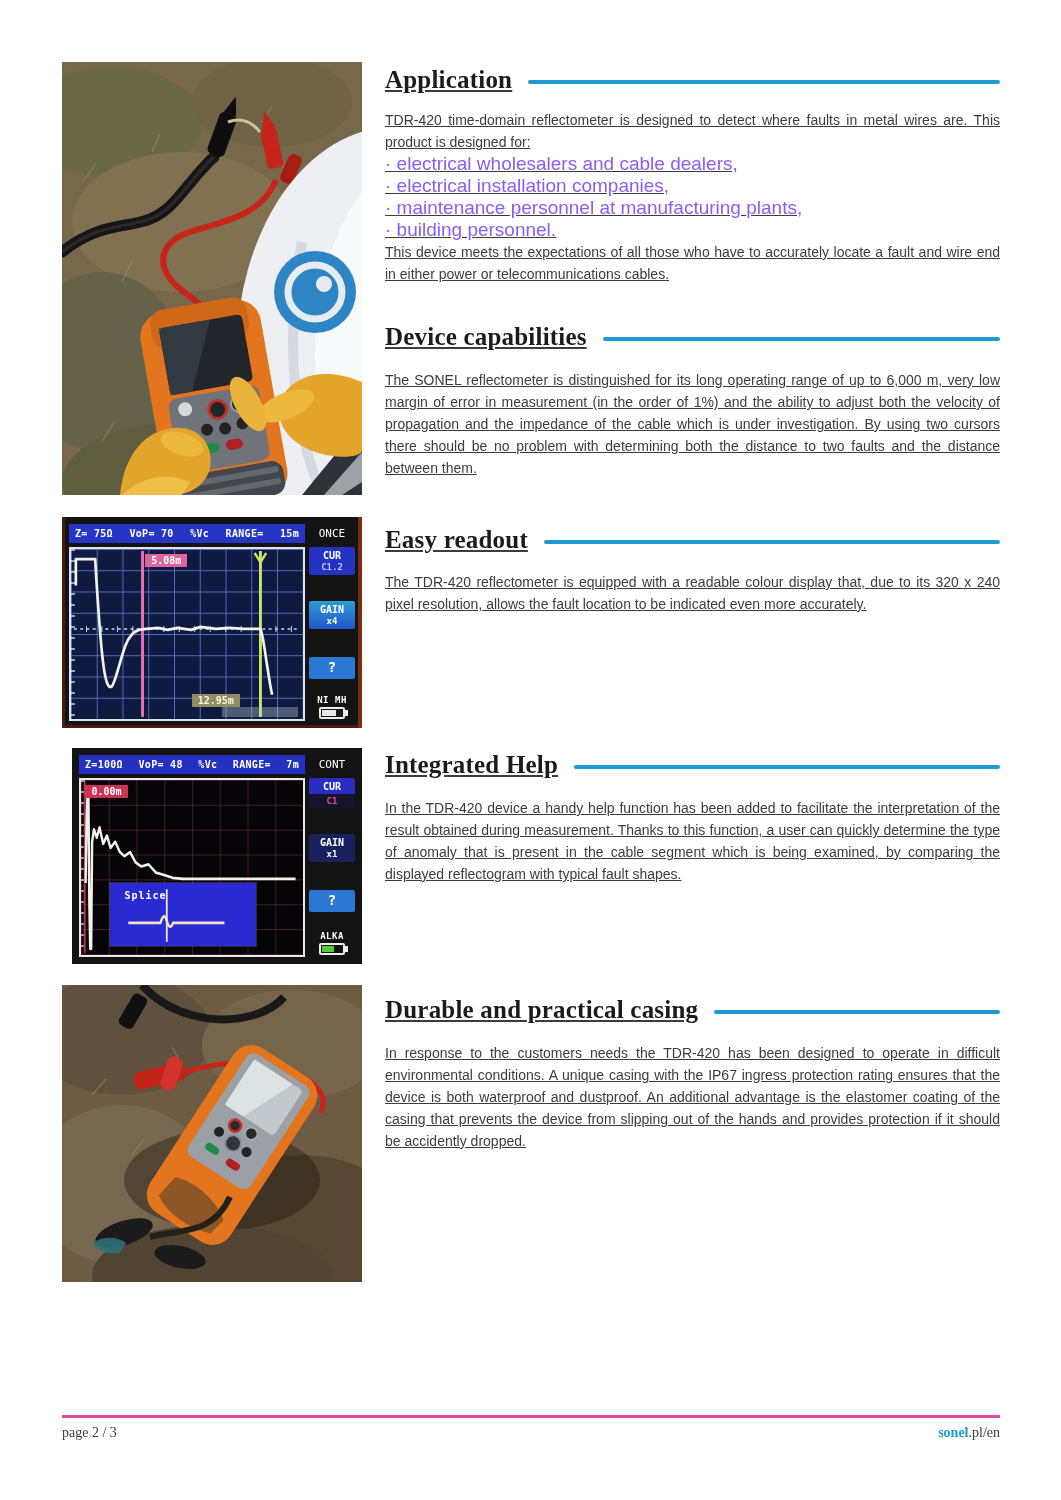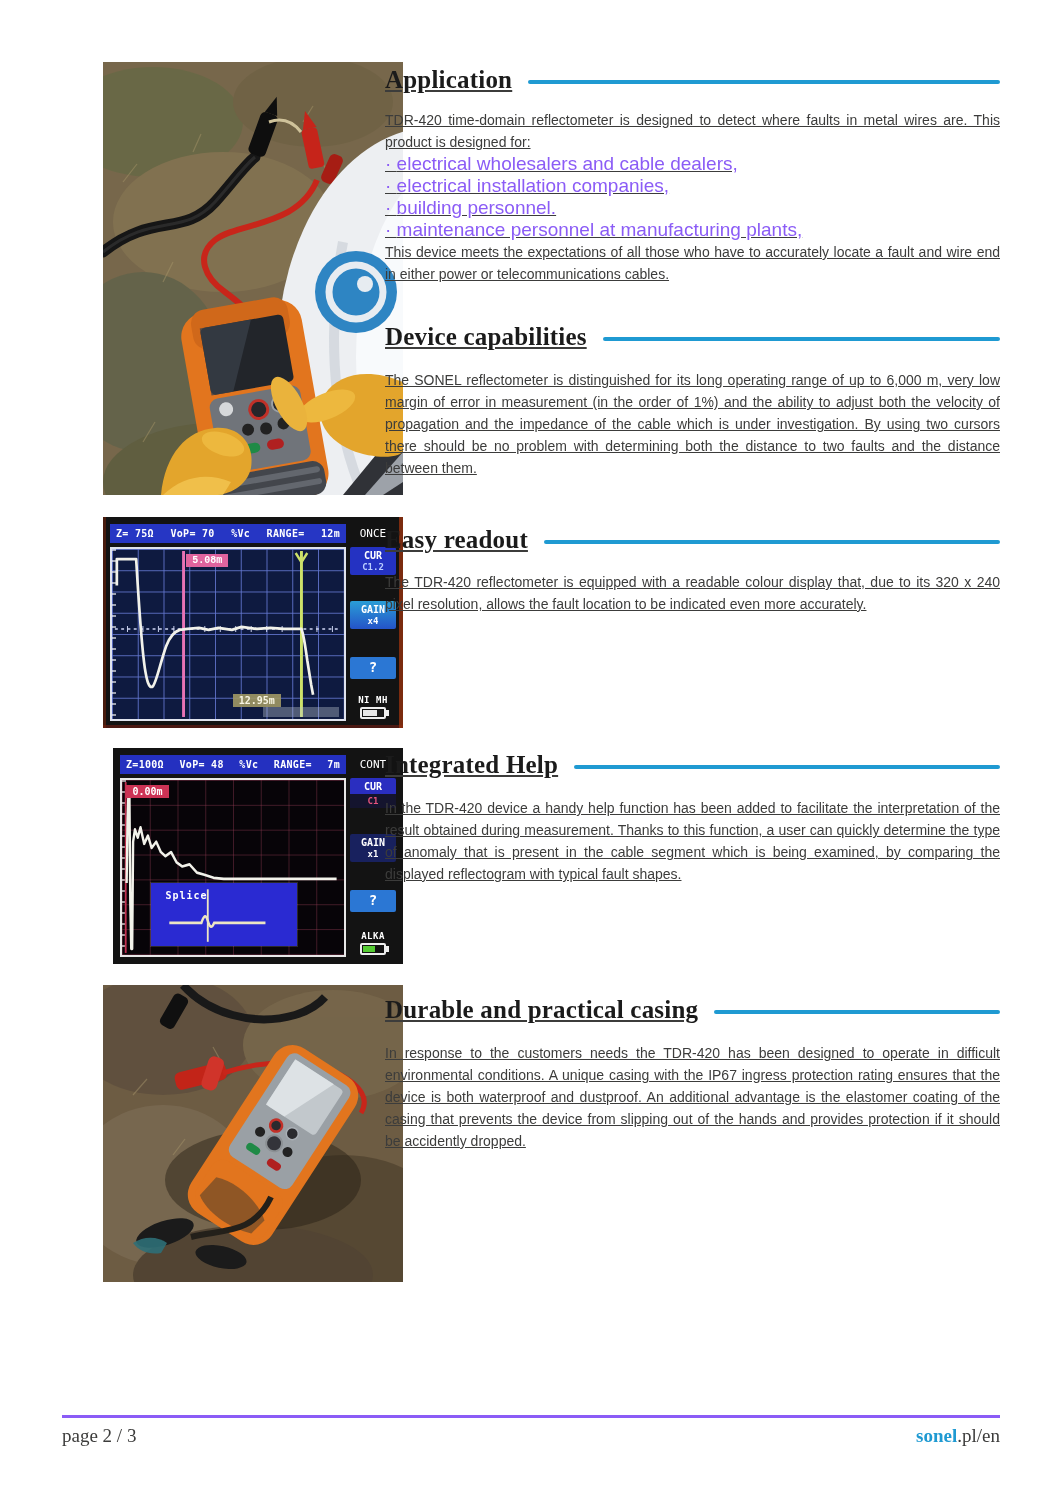--- a/index.html
+++ b/index.html
@@ -339,8 +339,8 @@
   <ul class="plain">
     <li>electrical wholesalers and cable dealers,</li>
     <li>electrical installation companies,</li>
+    <li>maintenance personnel at manufacturing plants,</li>
     <li>building personnel.</li>
-    <li>maintenance personnel at manufacturing plants,</li>
   </ul>
   <p class="body-p" style="margin-top:0">This device meets the expectations of all those who have to accurately locate a fault and wire end in either power or telecommunications cables.</p>
 </section>

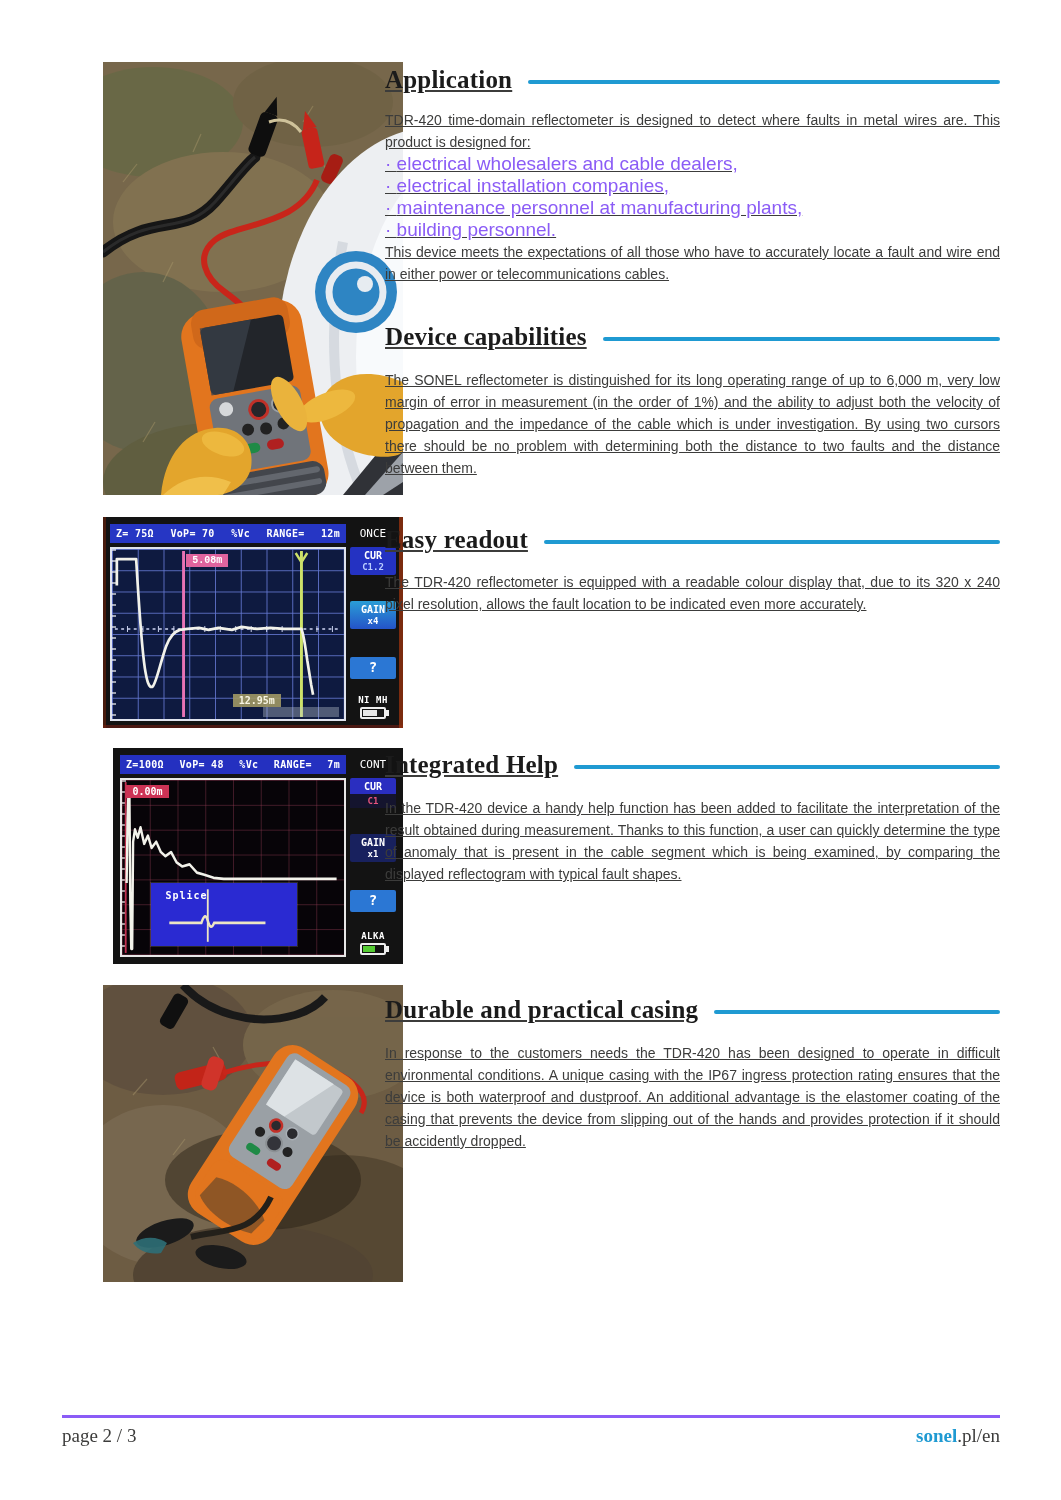--- a/index.html
+++ b/index.html
@@ -10,7 +10,7 @@
   }
 
   
-  .media { position:absolute; left:62px; overflow:hidden;margin-left:41px; }
+  .media { position:absolute; left:62px; overflow:hidden; }
   .media svg { display:block; width:100%; height:100%; }
 
   #photo1 { top:62px;  width:300px; height:433px; }

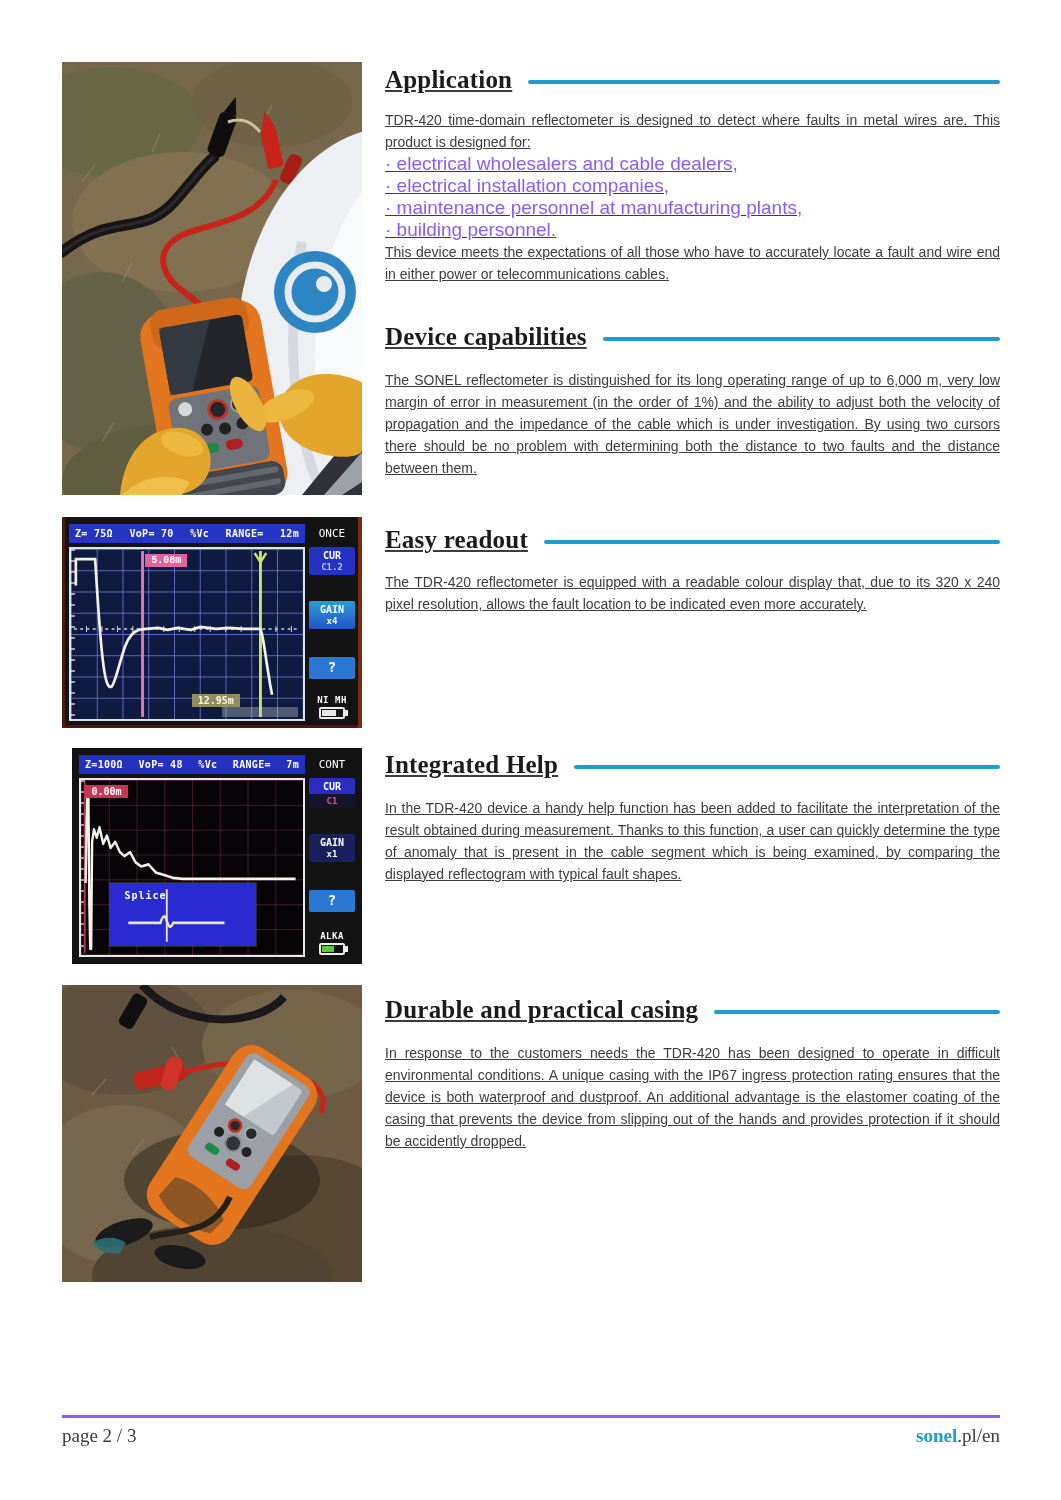--- a/index.html
+++ b/index.html
@@ -200,7 +200,7 @@
         <span>VoP= 70</span>
         <span>%Vc</span>
         <span>RANGE=</span>
-        <span>12m</span>
+        <span>15m</span>
       </div>
       <div class="dev-mode">ONCE</div>
       <div class="dev-plot plot-blue">

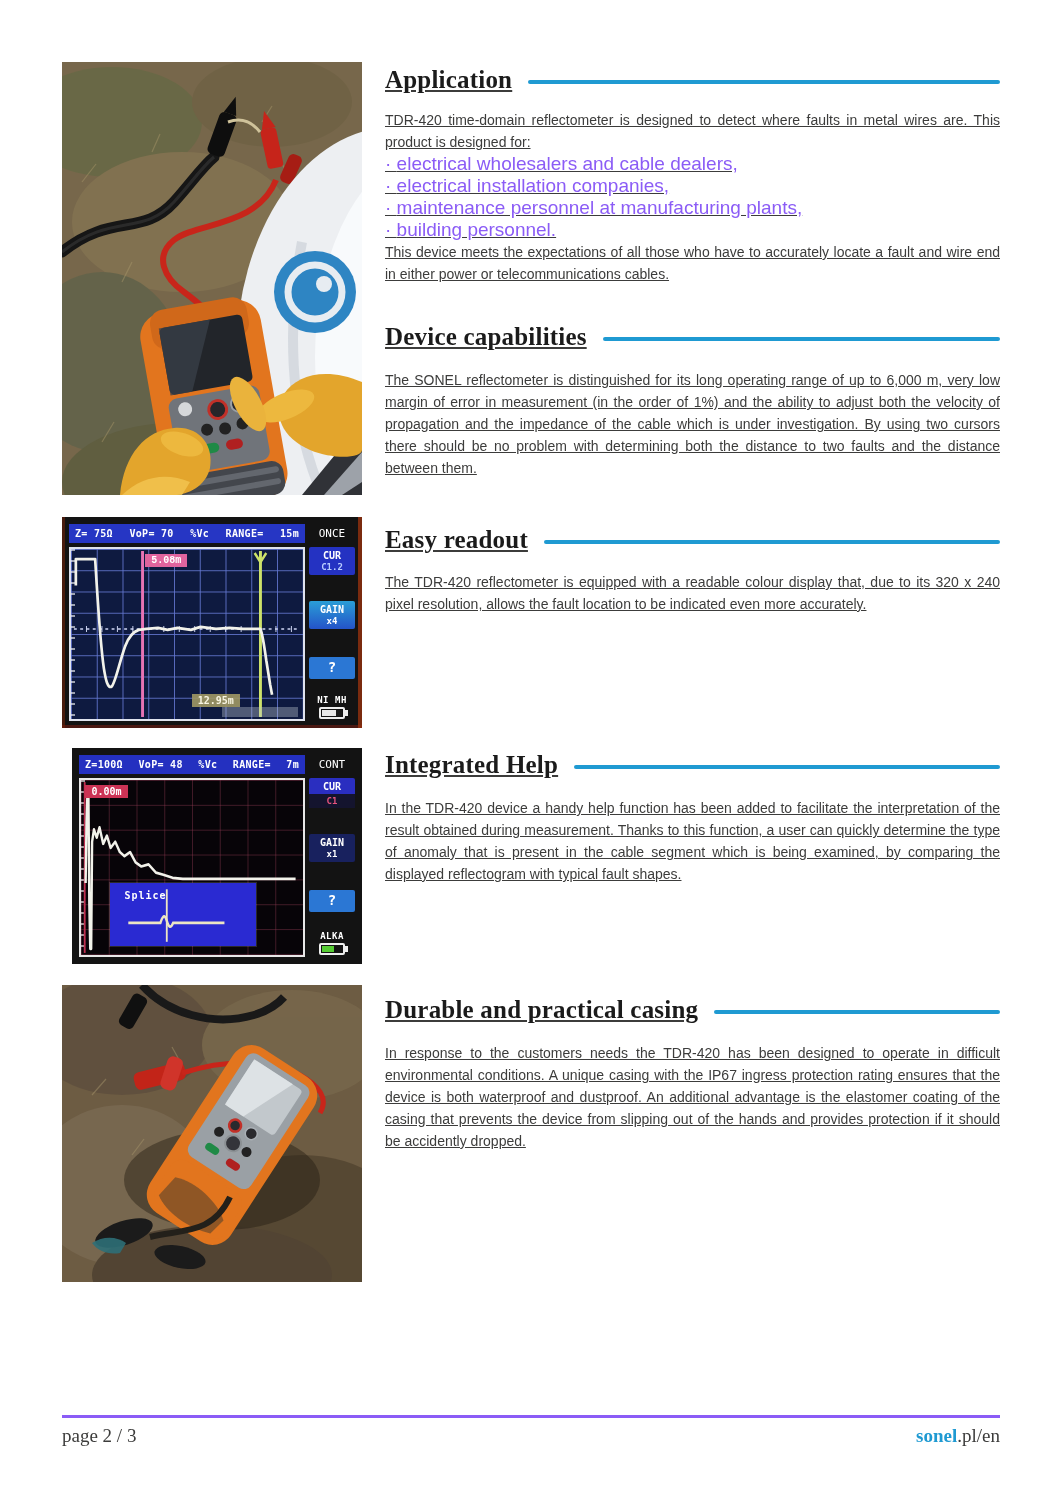--- a/index.html
+++ b/index.html
@@ -67,7 +67,7 @@
     position:absolute; font:700 10px "DejaVu Sans Mono", monospace;
     padding:1px 6px; color:#fff; white-space:nowrap;
   }
-  .lbl-pink  { left:32%; top:3%;  background:#e0649e;font-family:Liberation Mono, monospace; }
+  .lbl-pink  { left:32%; top:3%;  background:#e0649e; }
   .lbl-tan   { left:52%; bottom:7%; background:rgba(160,152,100,.9); color:#f8f5e2; }
   .lbl-red   { left:2%;  top:3%;  background:#cc3355; }
   .lbl-ghost { position:absolute; right:2%; bottom:1%; width:33%; height:10px; background:rgba(190,196,208,.38); }

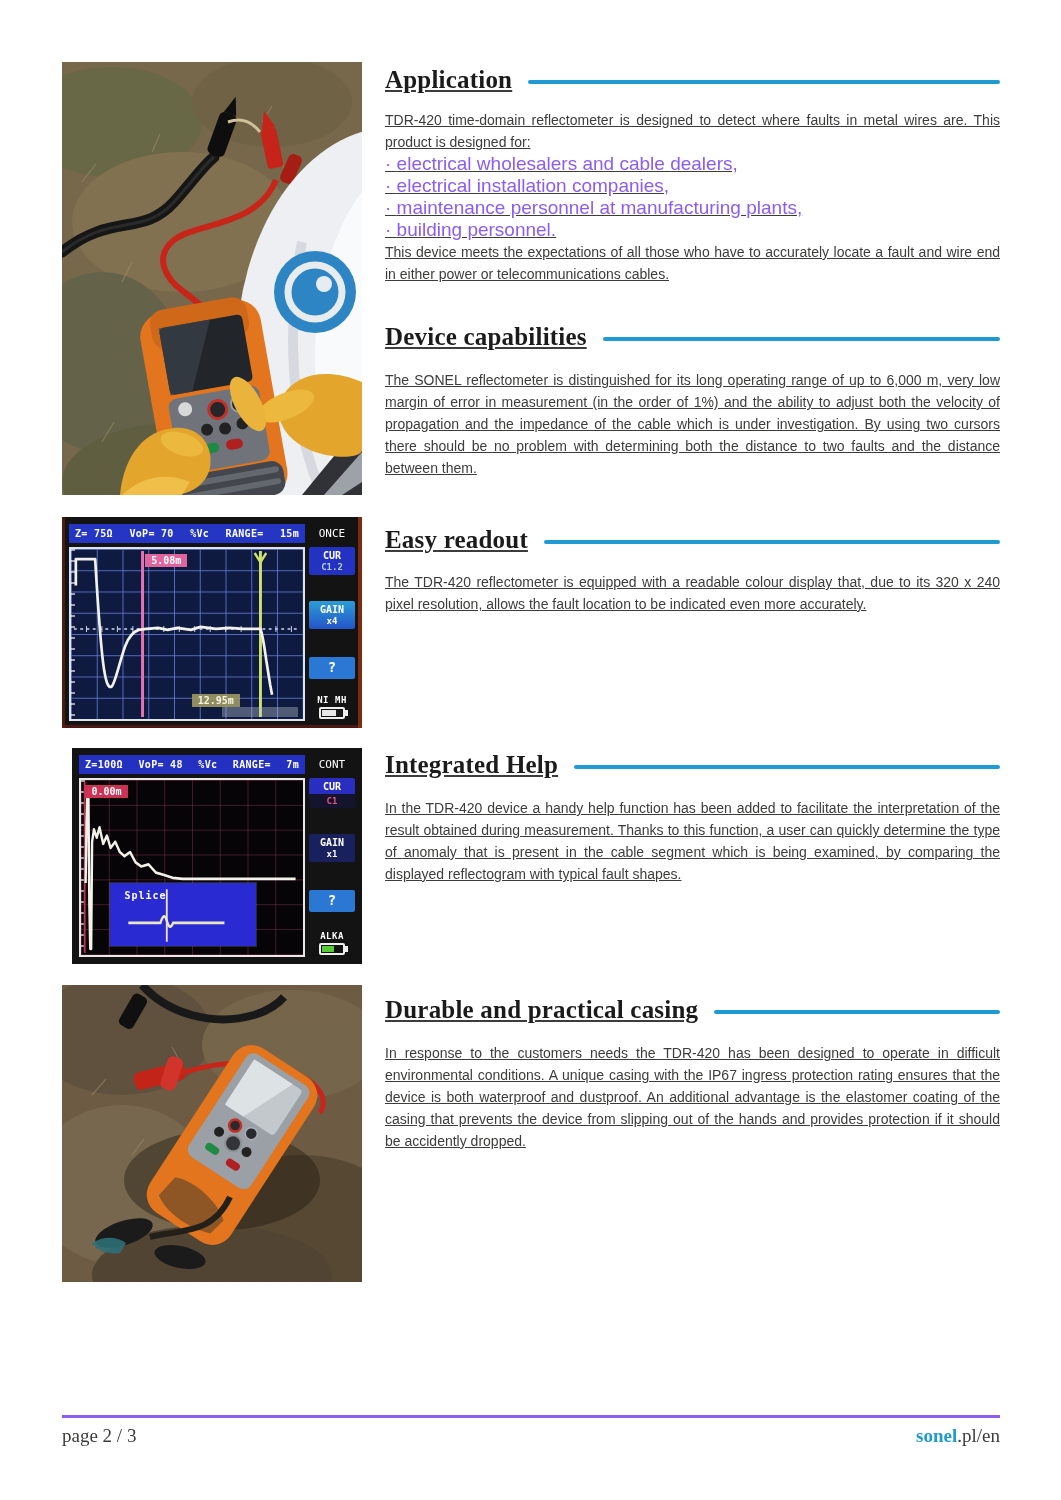--- a/index.html
+++ b/index.html
@@ -112,9 +112,9 @@
   
   #footer {
     position:absolute; left:62px; right:61px; top:1415px;
-    border-top:3px solid #8b5cf6; padding-top:7px;
+    border-top:3px solid #ec4899; padding-top:7px;
     display:flex; justify-content:space-between; align-items:baseline;
-    font-family:"Liberation Serif", serif; font-size:19px; color:#3c3c3b;
+    font-family:"Liberation Serif", serif; font-size:14px; color:#3c3c3b;
   }
   #footer .site b { color:#1f9ad2; font-weight:700; }
 </style>

